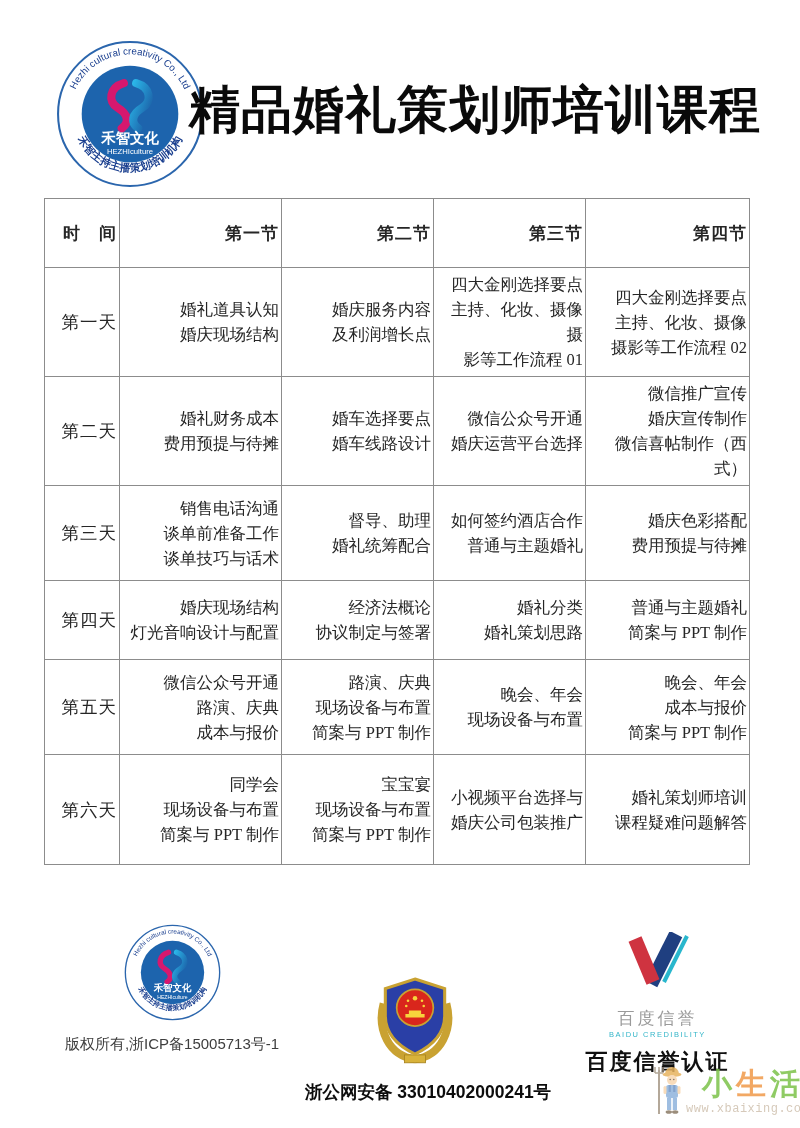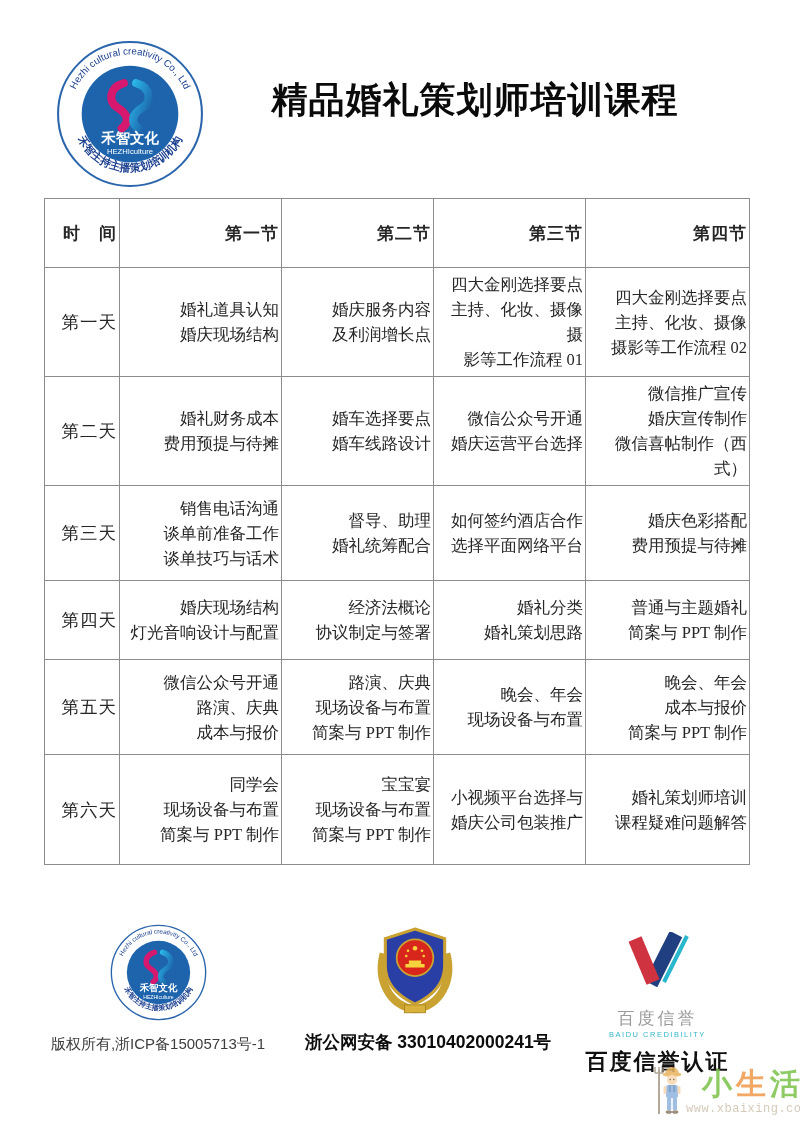--- a/index.html
+++ b/index.html
@@ -10,7 +10,7 @@
   
   .logo-header { position:absolute; left:56px; top:40px; width:148px; height:148px; }
   .page-title { position:absolute; left:188px; right:38px; top:76px; text-align:center;
-                font-size:36px; font-weight:900; color:#0a0a0a; letter-spacing:1px; white-space:nowrap; }
+                font-size:51px; font-weight:900; color:#0a0a0a; letter-spacing:1px; white-space:nowrap; }
 
   
   table.course { position:absolute; left:44px; top:198px; width:705px; border-collapse:collapse; table-layout:fixed; }

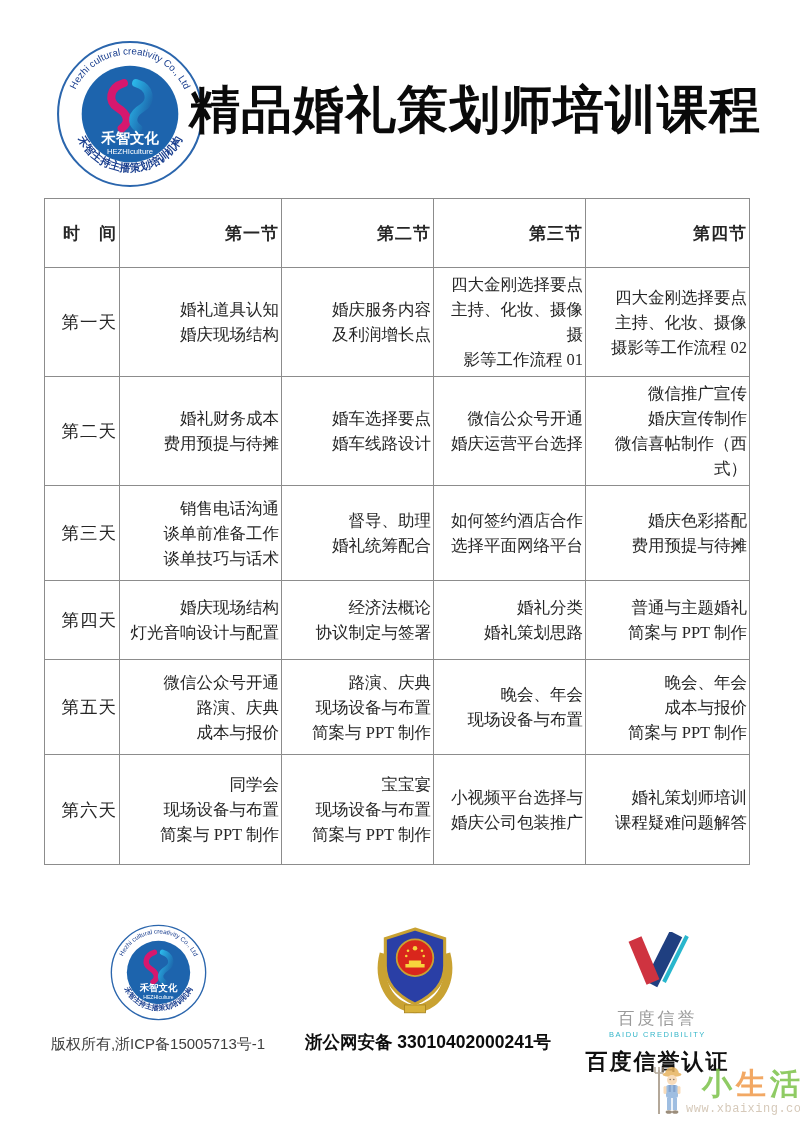--- a/index.html
+++ b/index.html
@@ -129,7 +129,7 @@
       <td class="content-cell">督导、助理
 婚礼统筹配合</td>
       <td class="content-cell">如何签约酒店合作
-选择平面网络平台</td>
+普通与主题婚礼</td>
       <td class="content-cell">婚庆色彩搭配
 费用预提与待摊</td>
     </tr>

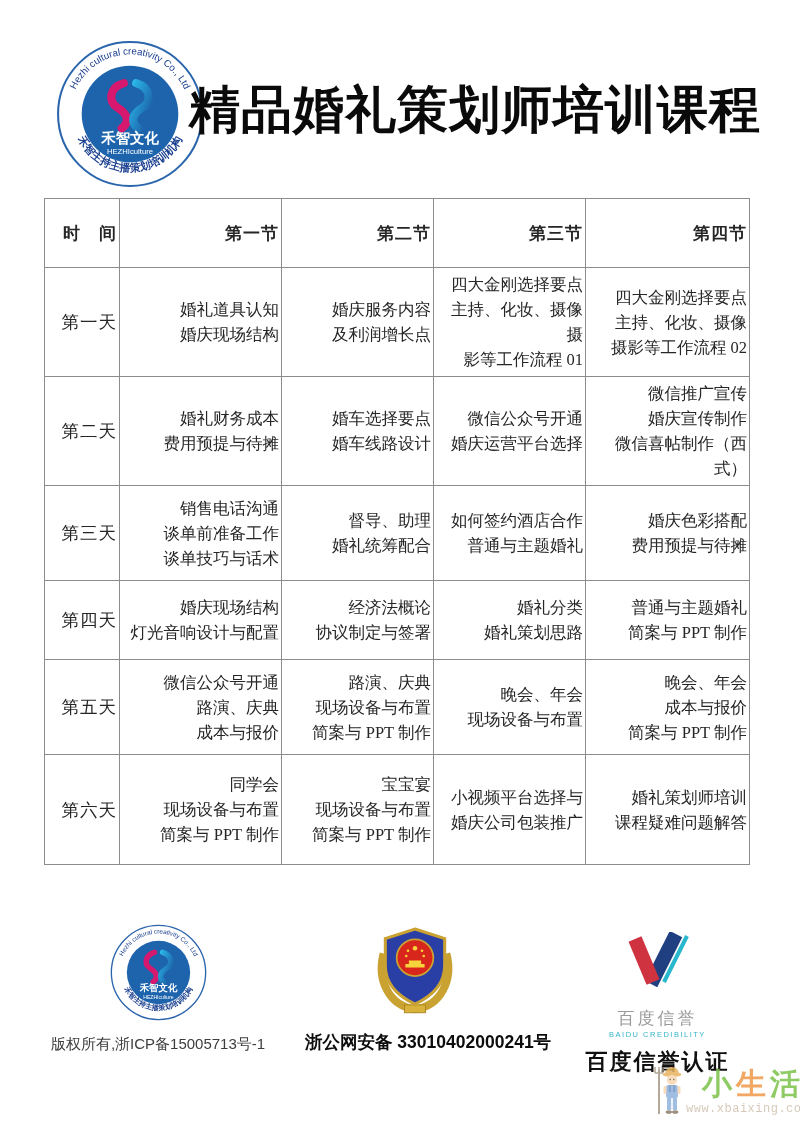--- a/index.html
+++ b/index.html
@@ -21,7 +21,7 @@
   td.content-cell { font-size:16.5px; line-height:25px; white-space:pre-line; }
 
   
-  .f-left  { position:absolute; left:48px;  top:924px; width:220px; text-align:center; }
+  .f-left  { position:absolute; left:62px;  top:924px; width:220px; text-align:center; }
   .f-left .logo-footer { width:97px; height:97px; }
   .f-left .copyright { margin-top:10px; font-size:15px; color:#3d3d3d; font-family:"Liberation Sans",sans-serif; }
 

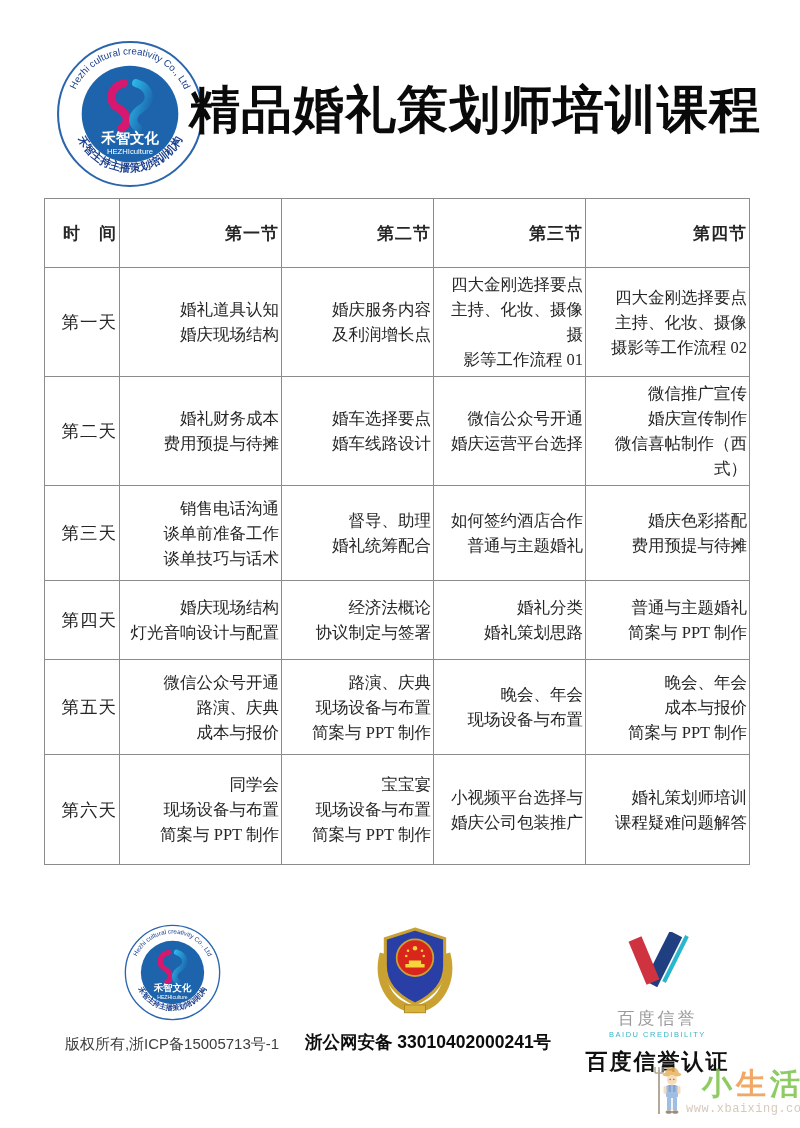--- a/index.html
+++ b/index.html
@@ -25,7 +25,7 @@
   .f-left .logo-footer { width:97px; height:97px; }
   .f-left .copyright { margin-top:10px; font-size:15px; color:#3d3d3d; font-family:"Liberation Sans",sans-serif; }
 
-  .f-center { position:absolute; left:305px; top:922px; width:220px; text-align:center; }
+  .f-center { position:absolute; left:305px; top:972px; width:220px; text-align:center; }
   .f-center .badge { width:90px; height:96px; }
   .f-center .police-no { margin-top:8px; font-size:17.5px; font-weight:bold; color:#0c0c0c;
                          font-family:"Liberation Sans",sans-serif; white-space:nowrap; }

